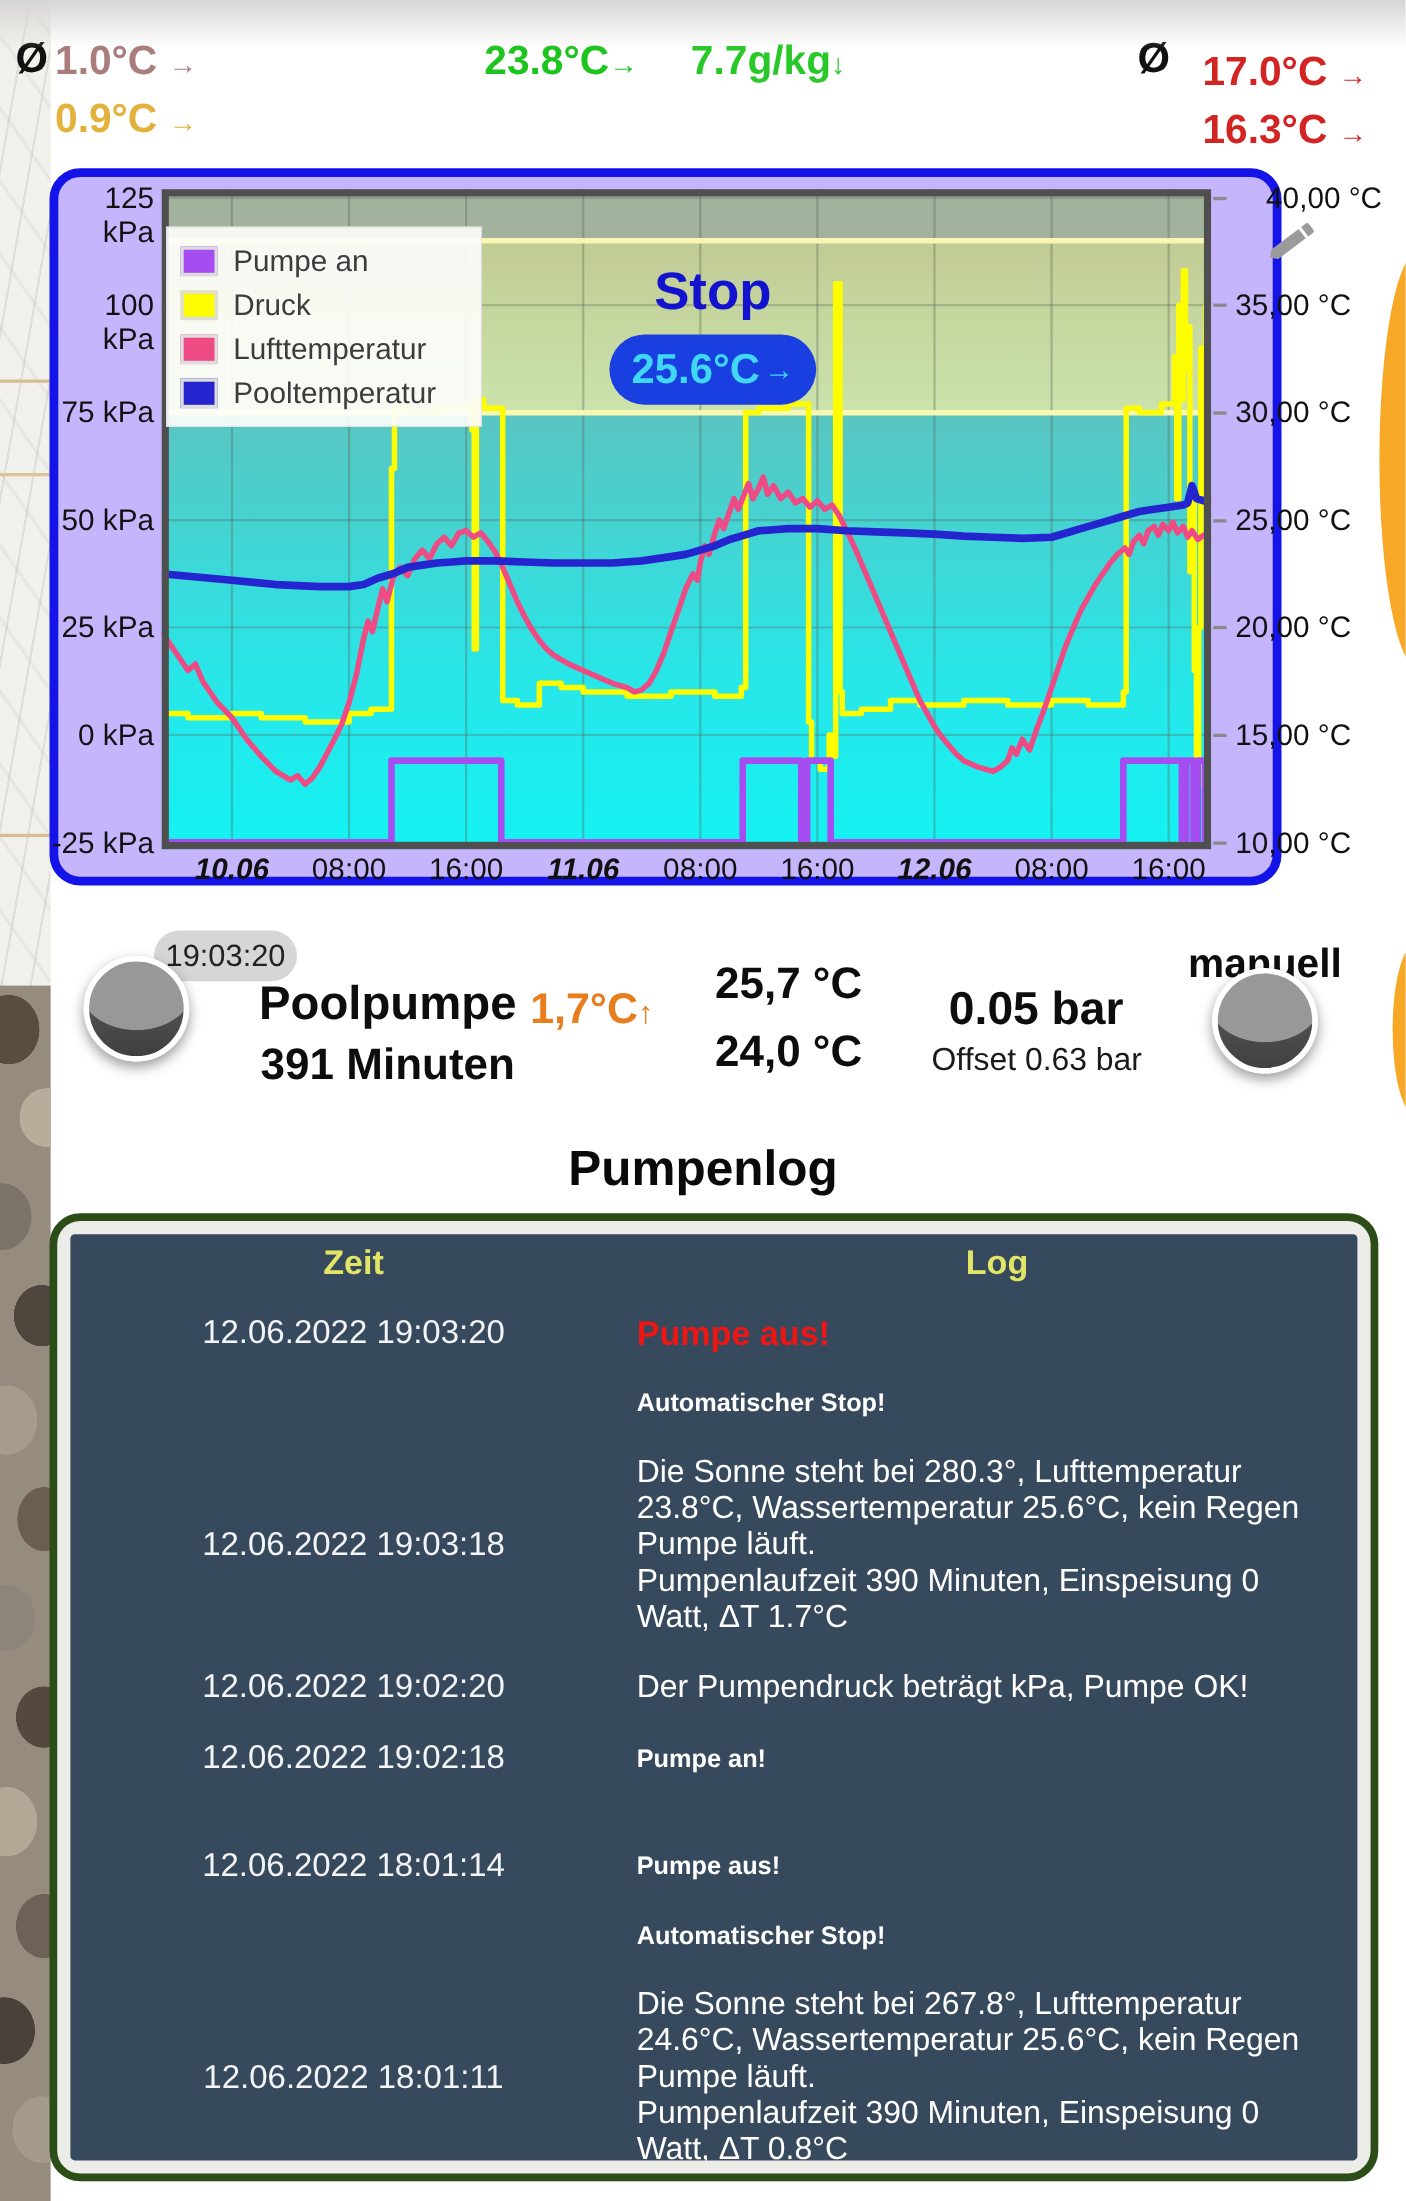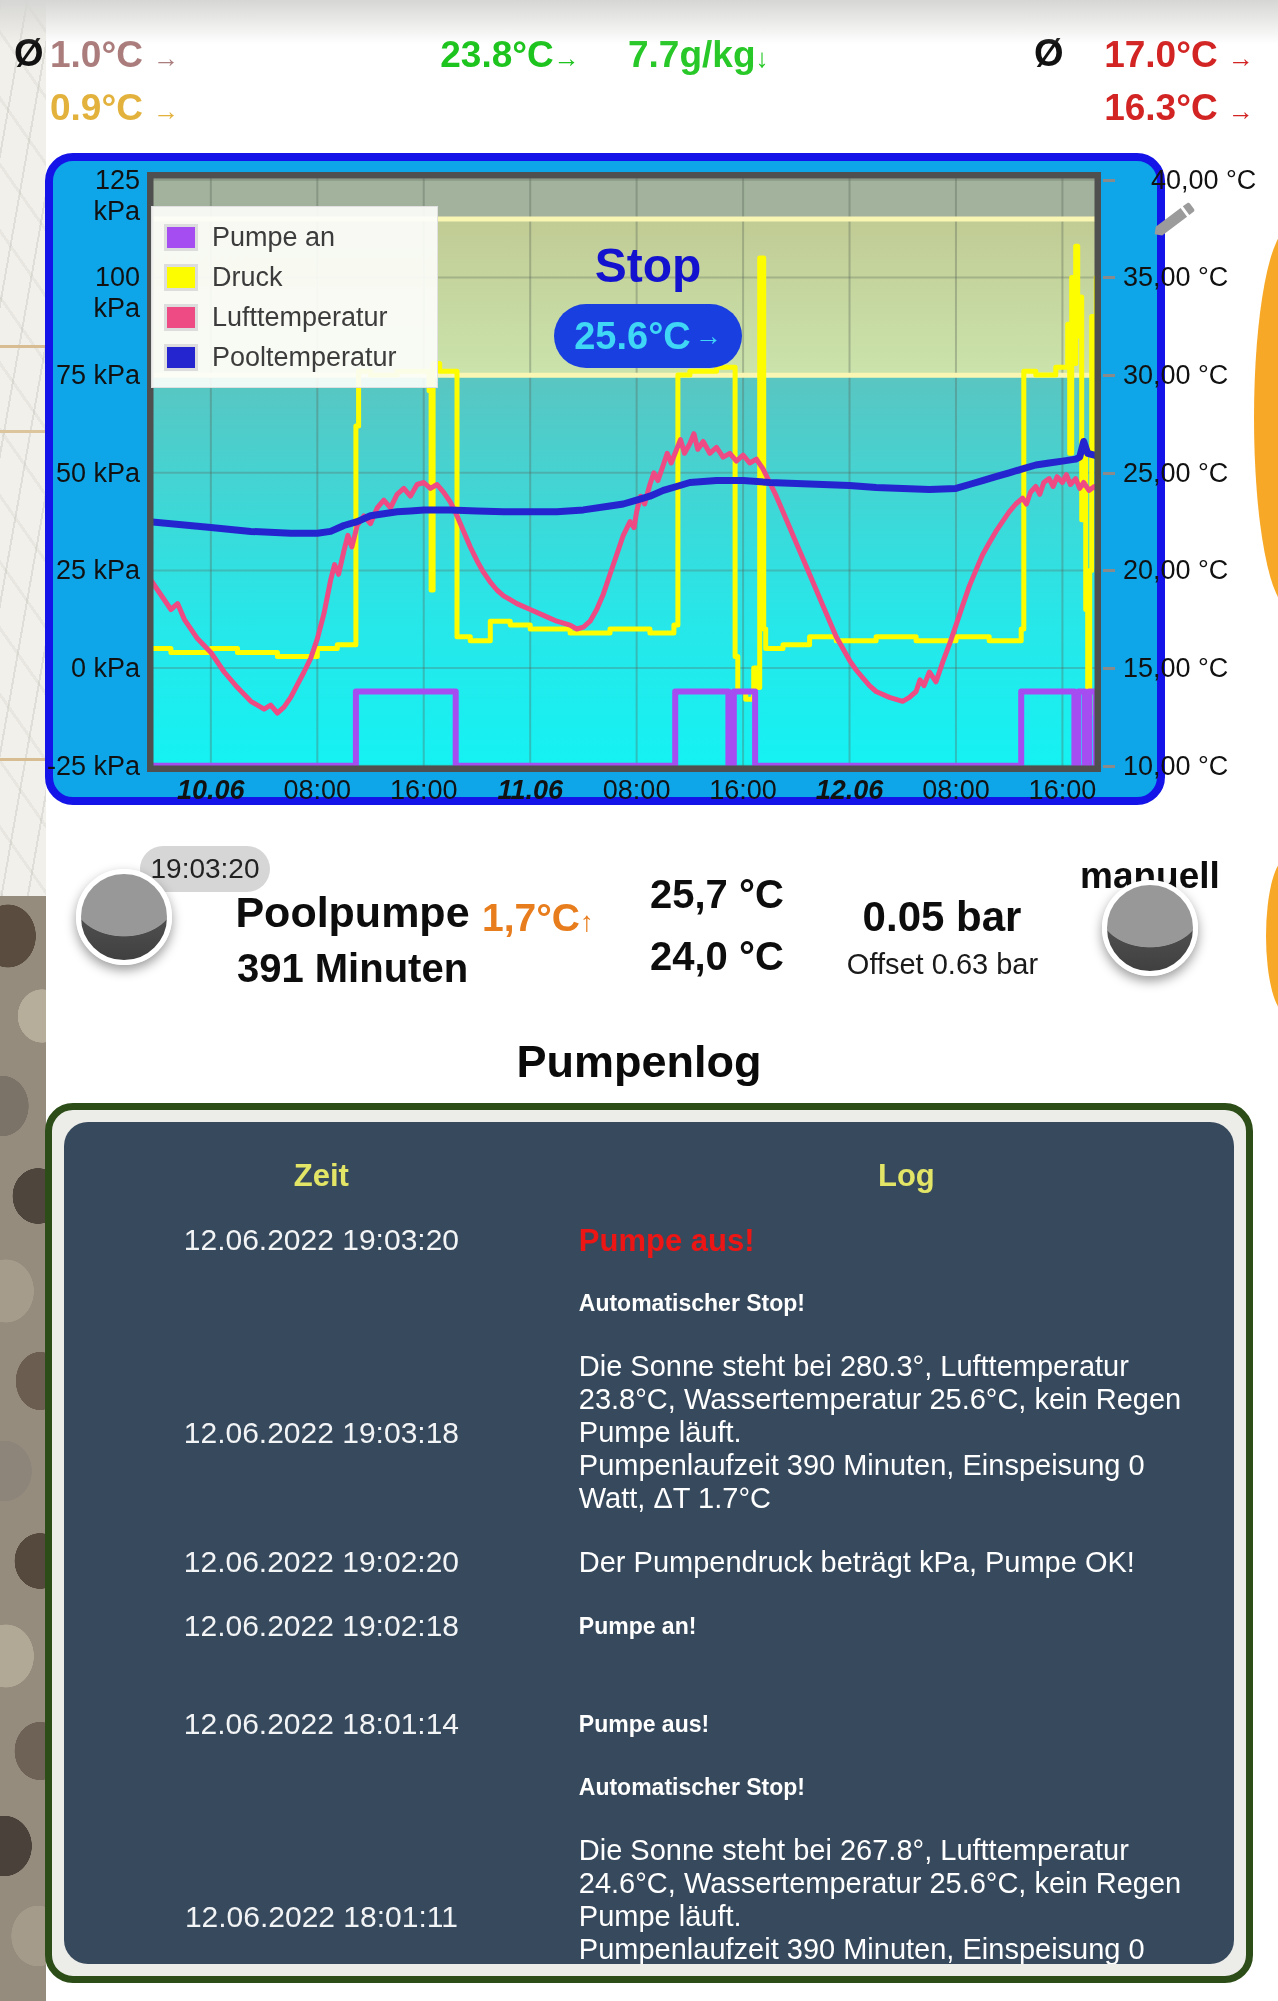--- a/index.html
+++ b/index.html
@@ -46,7 +46,7 @@
   .hdr-left { left:50px; top:30px; }
   .hdr-center { left:390px; top:30px; width:240px; text-align:center; }
   .hdr-gkg { left:628px; top:30px; width:180px; }
-  .hdr-right { left:1082px; top:30px; width:172px; text-align:right; }
+  .hdr-right { left:1082px; top:40px; width:172px; text-align:center; }
 
   
   .chart-panel { position:absolute; left:45px; top:153px; width:1120px; height:652px; z-index:2;

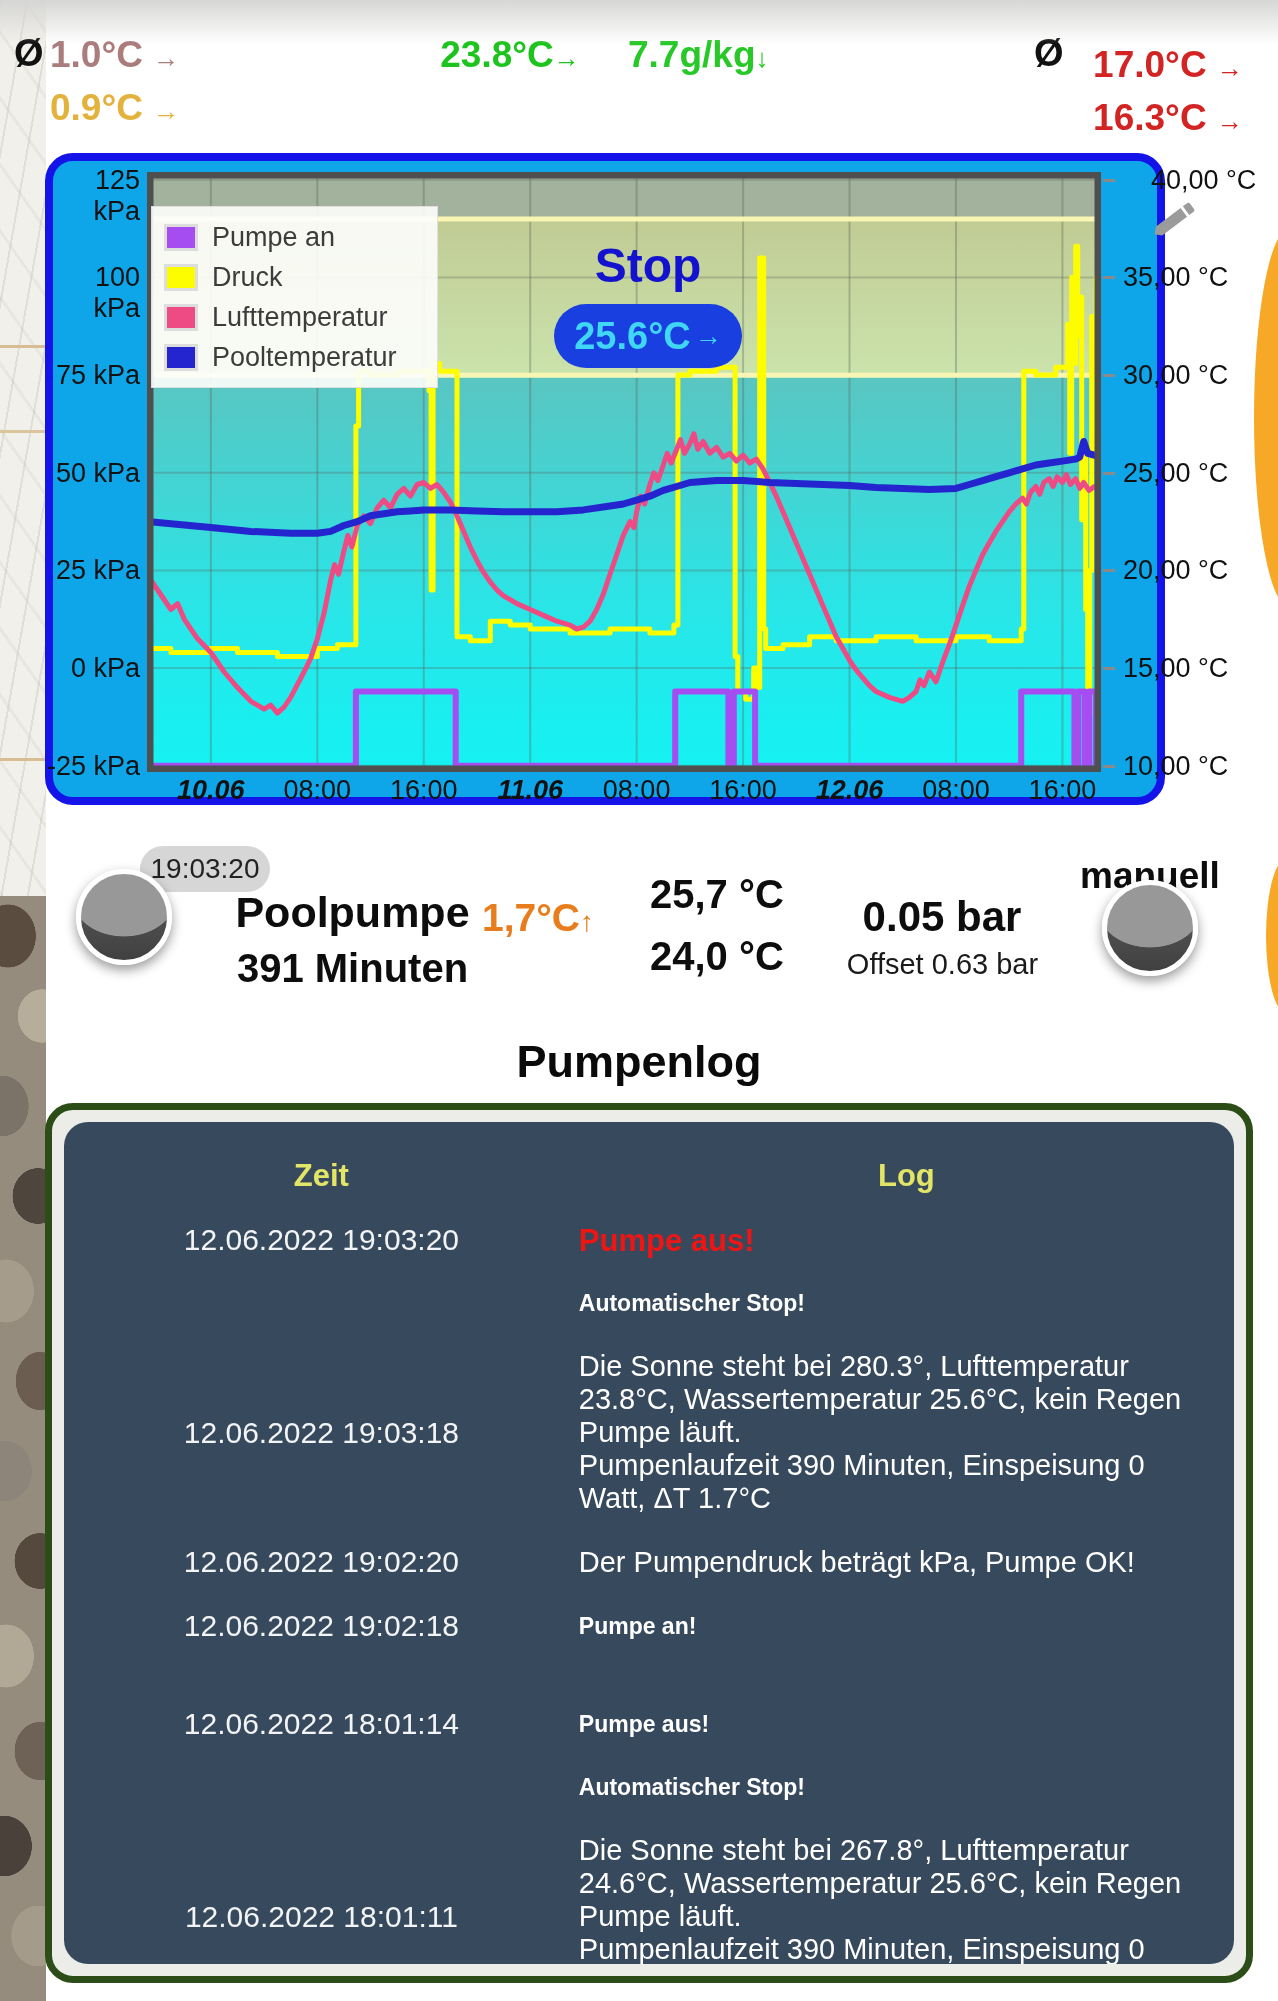--- a/index.html
+++ b/index.html
@@ -50,7 +50,7 @@
 
   
   .chart-panel { position:absolute; left:45px; top:153px; width:1120px; height:652px; z-index:2;
-    background:#0ea5e9; border:8px solid #1414e8; border-radius:28px; }
+    background:#c4b5fd; border:8px solid #1414e8; border-radius:28px; }
   .yaxis-label { position:absolute; font-size:27px; color:#111; width:95px; text-align:right; }
   .yaxis-label-r { position:absolute; font-size:27px; color:#111; text-align:left; width:140px; }
   .ytick-r { position:absolute; width:12px; height:3px; background:#8a8a8a; }

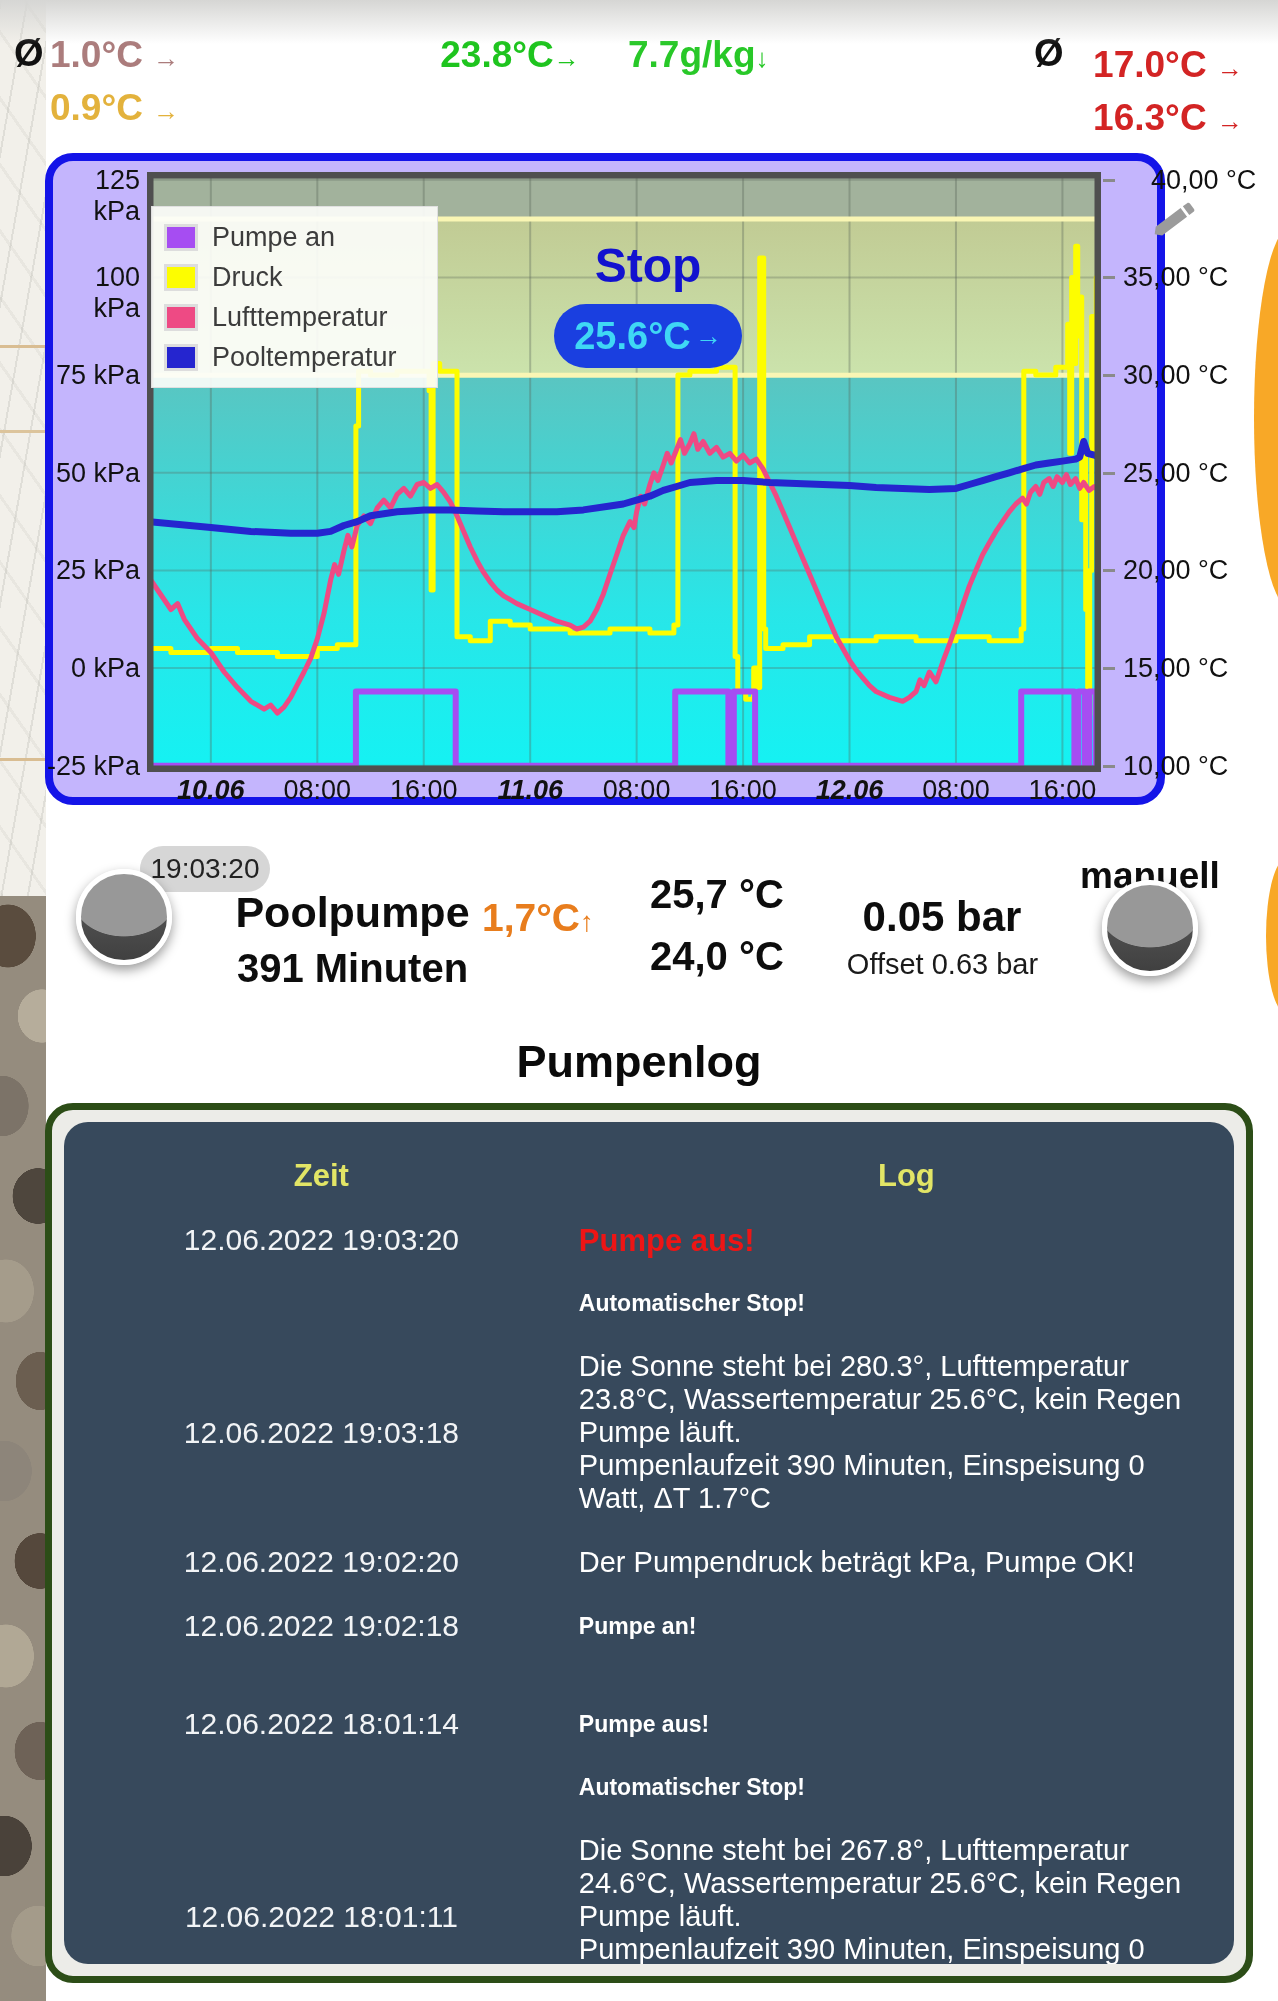--- a/index.html
+++ b/index.html
@@ -103,8 +103,8 @@
     font-size:45px; font-weight:bold; color:#0a0a0a; z-index:2; }
   .log-panel { position:absolute; left:45px; top:1103px; width:1208px; height:880px; z-index:2;
     background:#ecece8; border:7px solid #2c4d17; border-radius:28px; padding:12px; }
-  .log-table { width:100%; height:100%; background:#37495c; border-radius:24px; overflow:hidden;
-    padding:28px 0 10px 0; }
+  .log-table { width:100%; height:100%; background:#37495c; border-radius:4px; overflow:hidden;
+    padding:0 0 10px 0; }
   .log-head { display:grid; grid-template-columns:44% 1fr; }
   .log-head div { text-align:center; font-size:31px; font-weight:bold; color:#e2e566; padding:8px 0 14px 0; }
   .log-row { display:grid; grid-template-columns:44% 1fr; align-items:center; padding:15px 0; }

